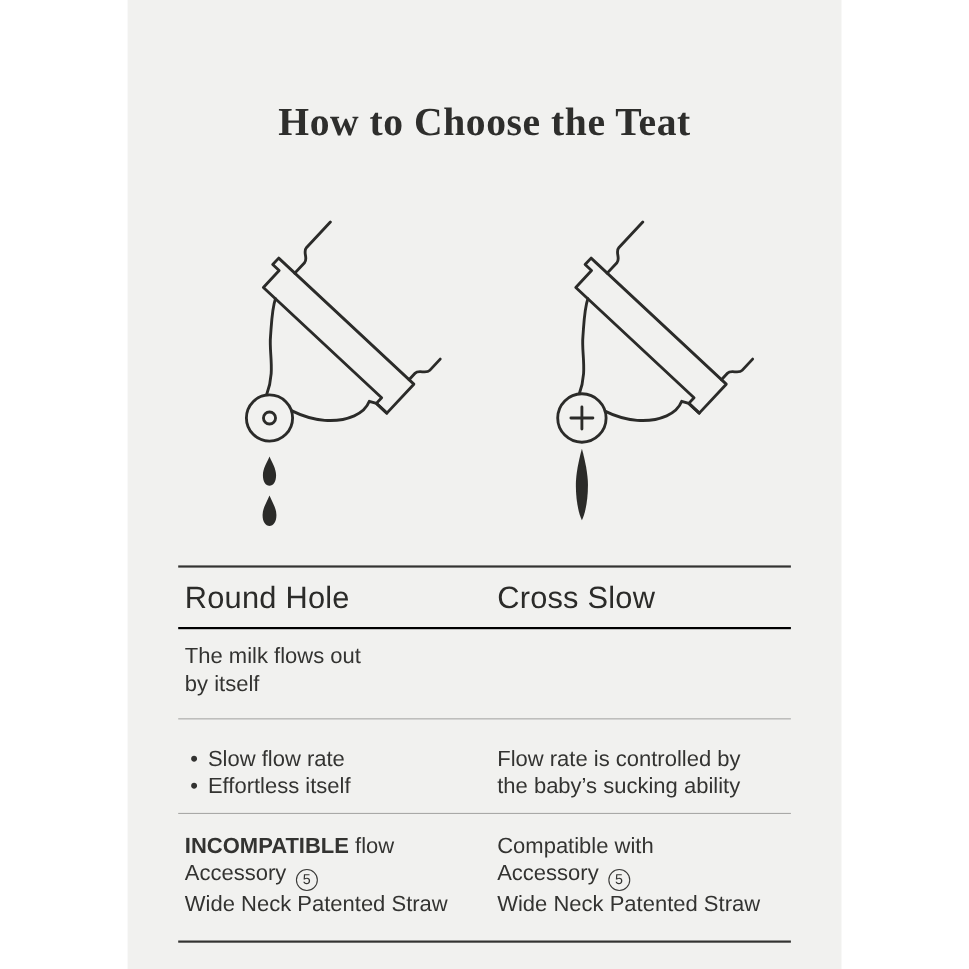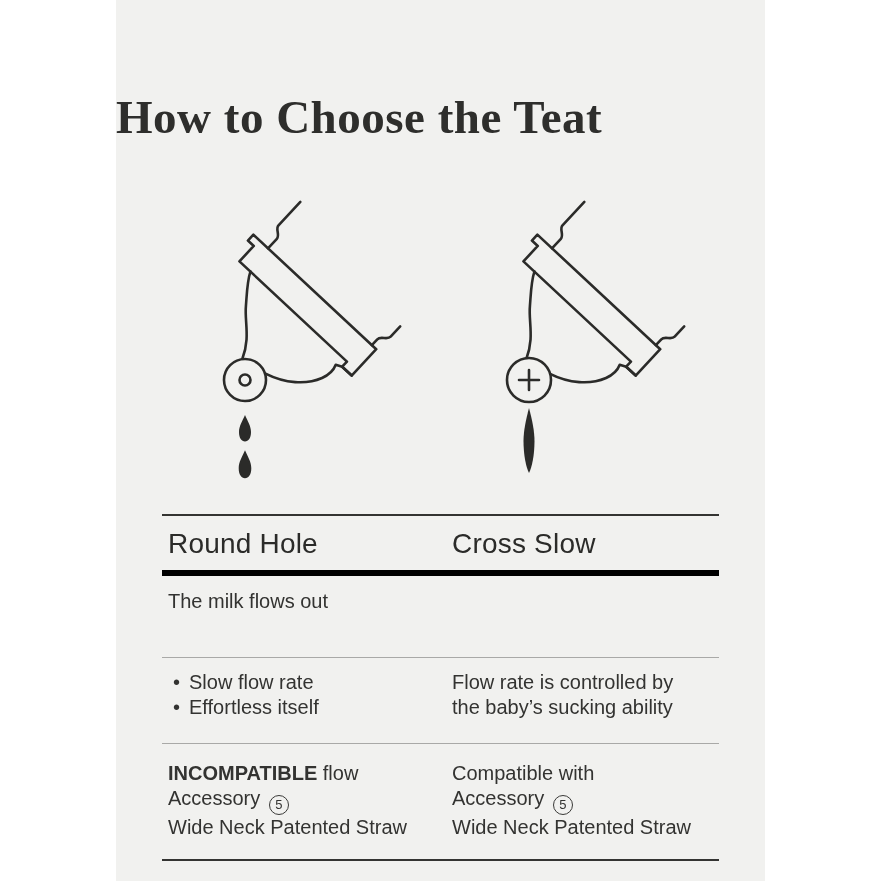--- a/index.html
+++ b/index.html
@@ -15,9 +15,10 @@
   }
   .title{
     position:absolute;top:90px;left:0;width:100%;margin:0;
+    text-align:center;
     font-family:"Liberation Serif", serif;
     font-weight:600;
-    font-size:47px;
+    font-size:36px;
     letter-spacing:.5px;
     color:#2e2e2c;
   }

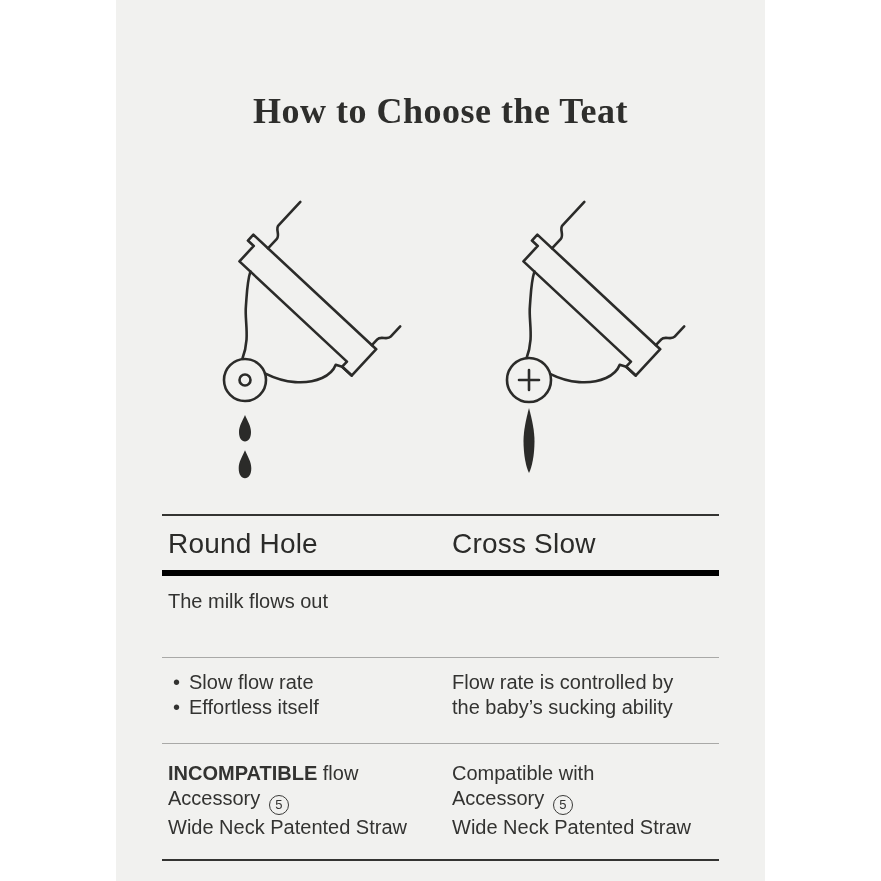--- a/index.html
+++ b/index.html
@@ -32,7 +32,7 @@
     display:flex;align-items:center;
     height:54px;
     border-top:2px solid #343432;
-    border-bottom:6px solid #000000;
+    border-bottom:2px solid #000000;
   }
   .th{font-size:28px;color:#2b2b29;letter-spacing:.2px;}
   .cell-l{width:290px;padding-left:6px;box-sizing:border-box;}

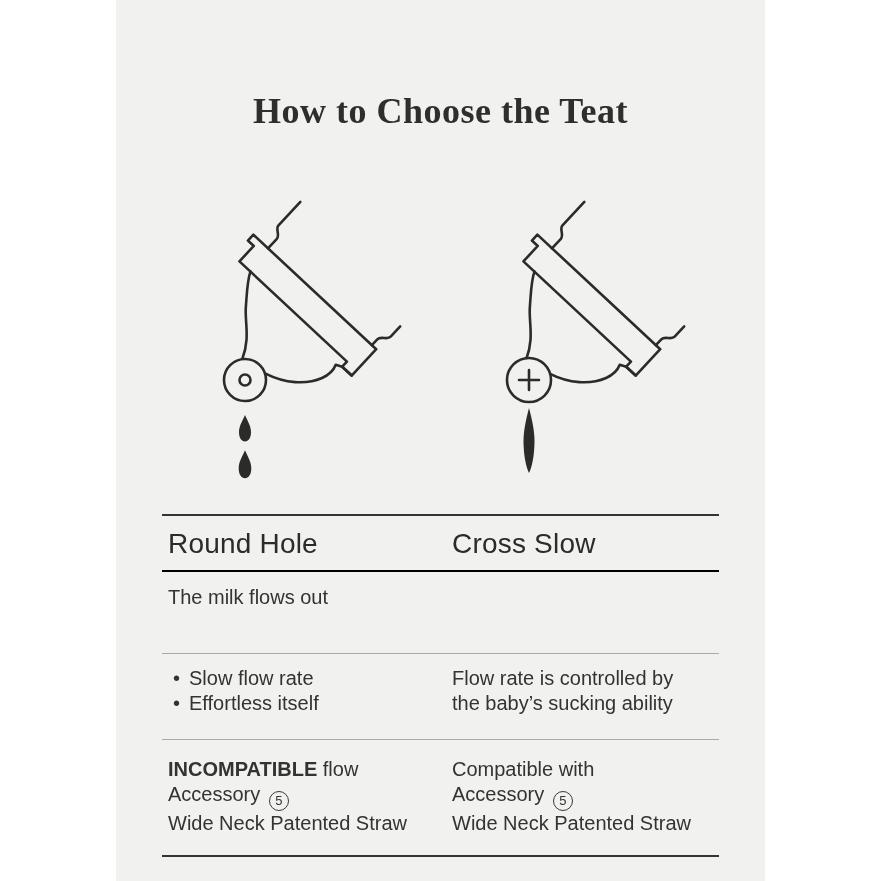--- a/index.html
+++ b/index.html
@@ -101,6 +101,7 @@
     <div class="row row1">
       <div class="cell-l">
         <div>The milk flows out</div>
+        <div>by itself</div>
       </div>
     </div>
 

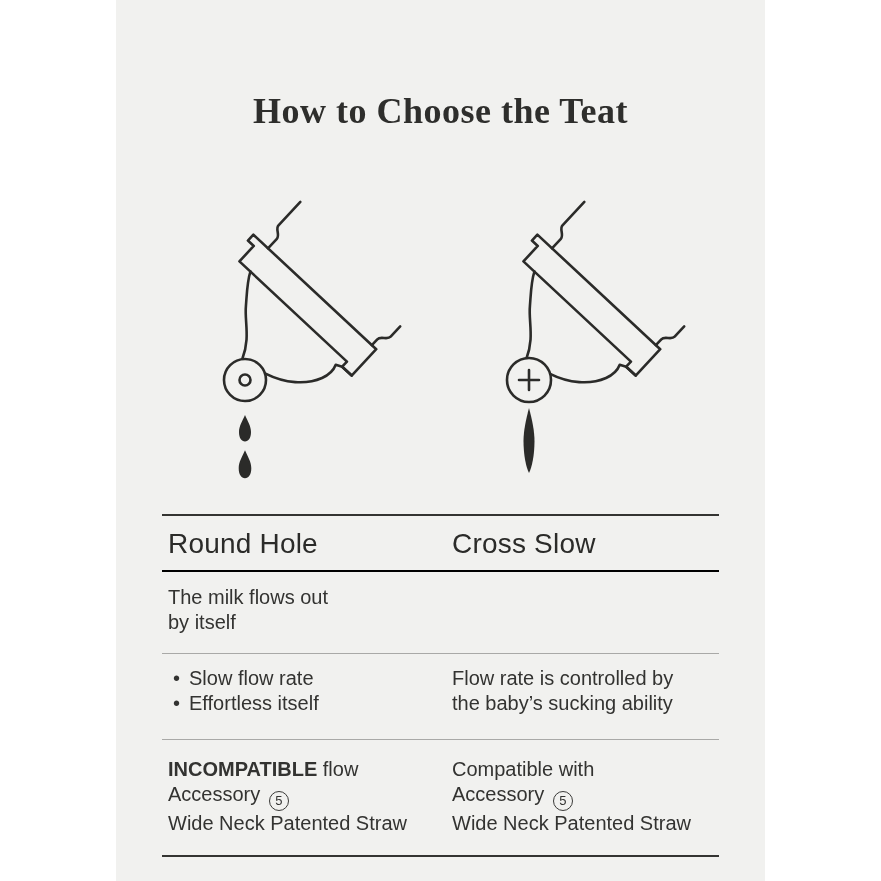--- a/index.html
+++ b/index.html
@@ -39,7 +39,7 @@
   .cell-r{flex:1;}
   .row{display:flex;box-sizing:border-box;border-bottom:1px solid #a9a9a7;}
   .row1{padding-top:13px;height:82px;}
-  .row2{padding-top:12px;height:86px;}
+  .row2{padding-top:12px;height:86px;align-items:center;}
   .row3{padding-top:17px;height:117px;border-bottom:2px solid #343432;}
   .bullets{margin:0;padding:0 0 0 5px;list-style:none;}
   .bullets li::before{content:"•";margin-right:9px;}

